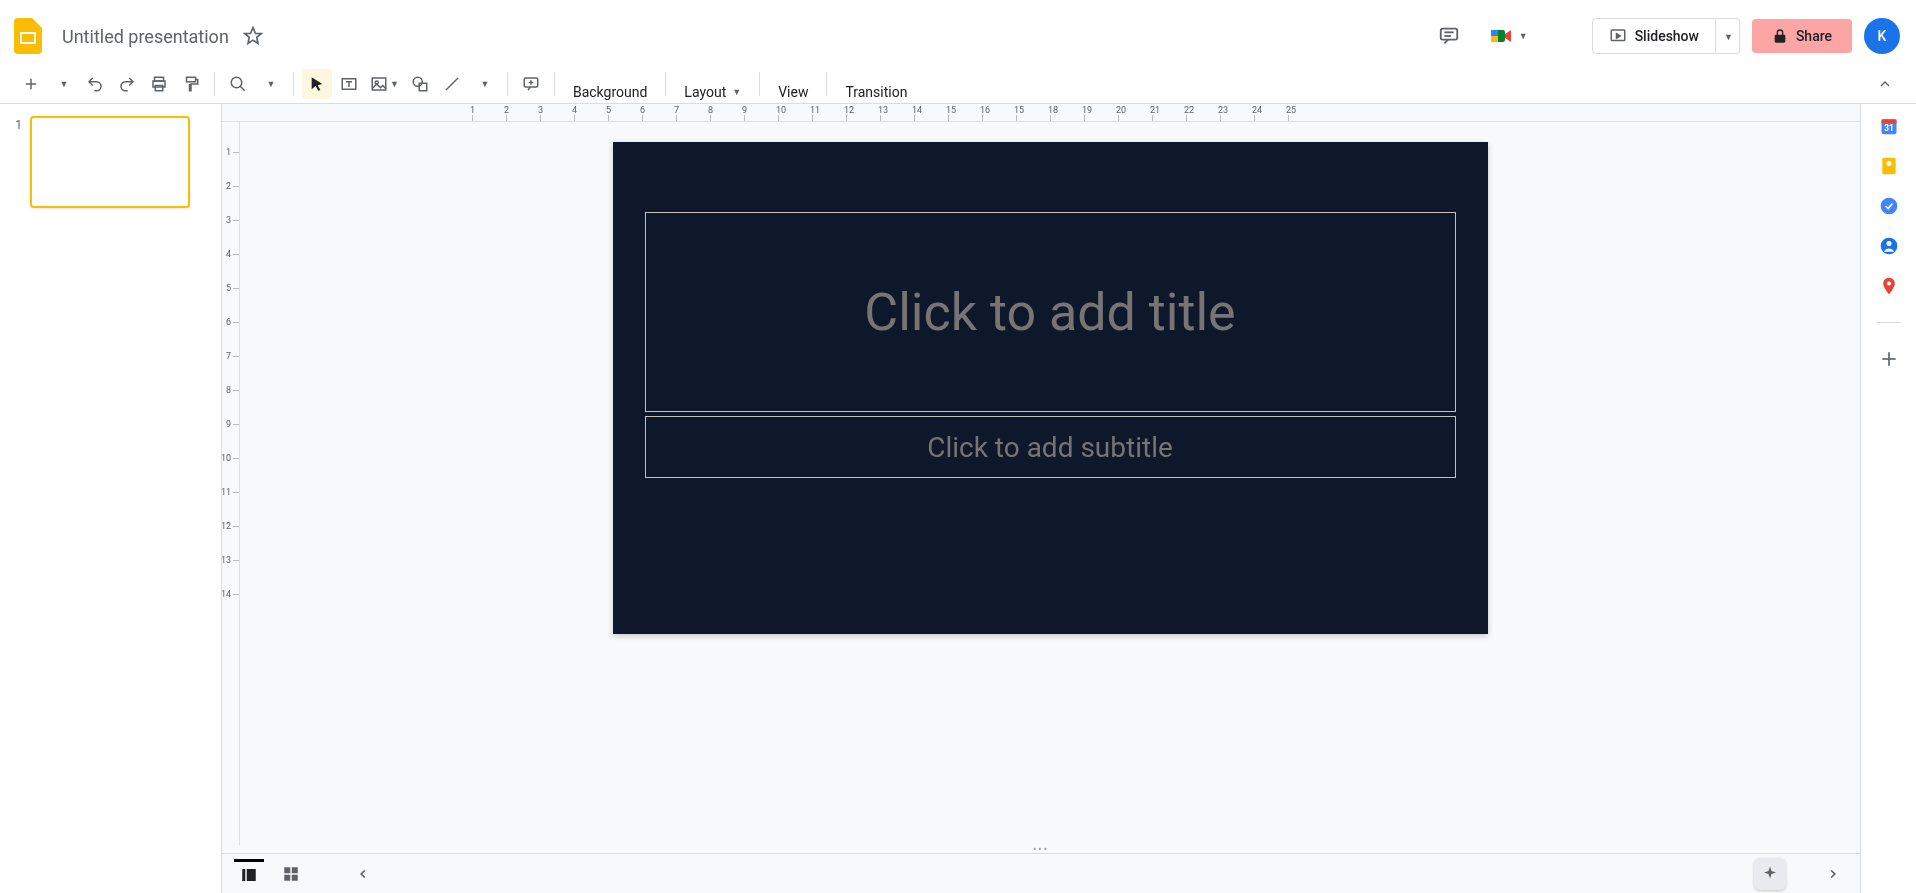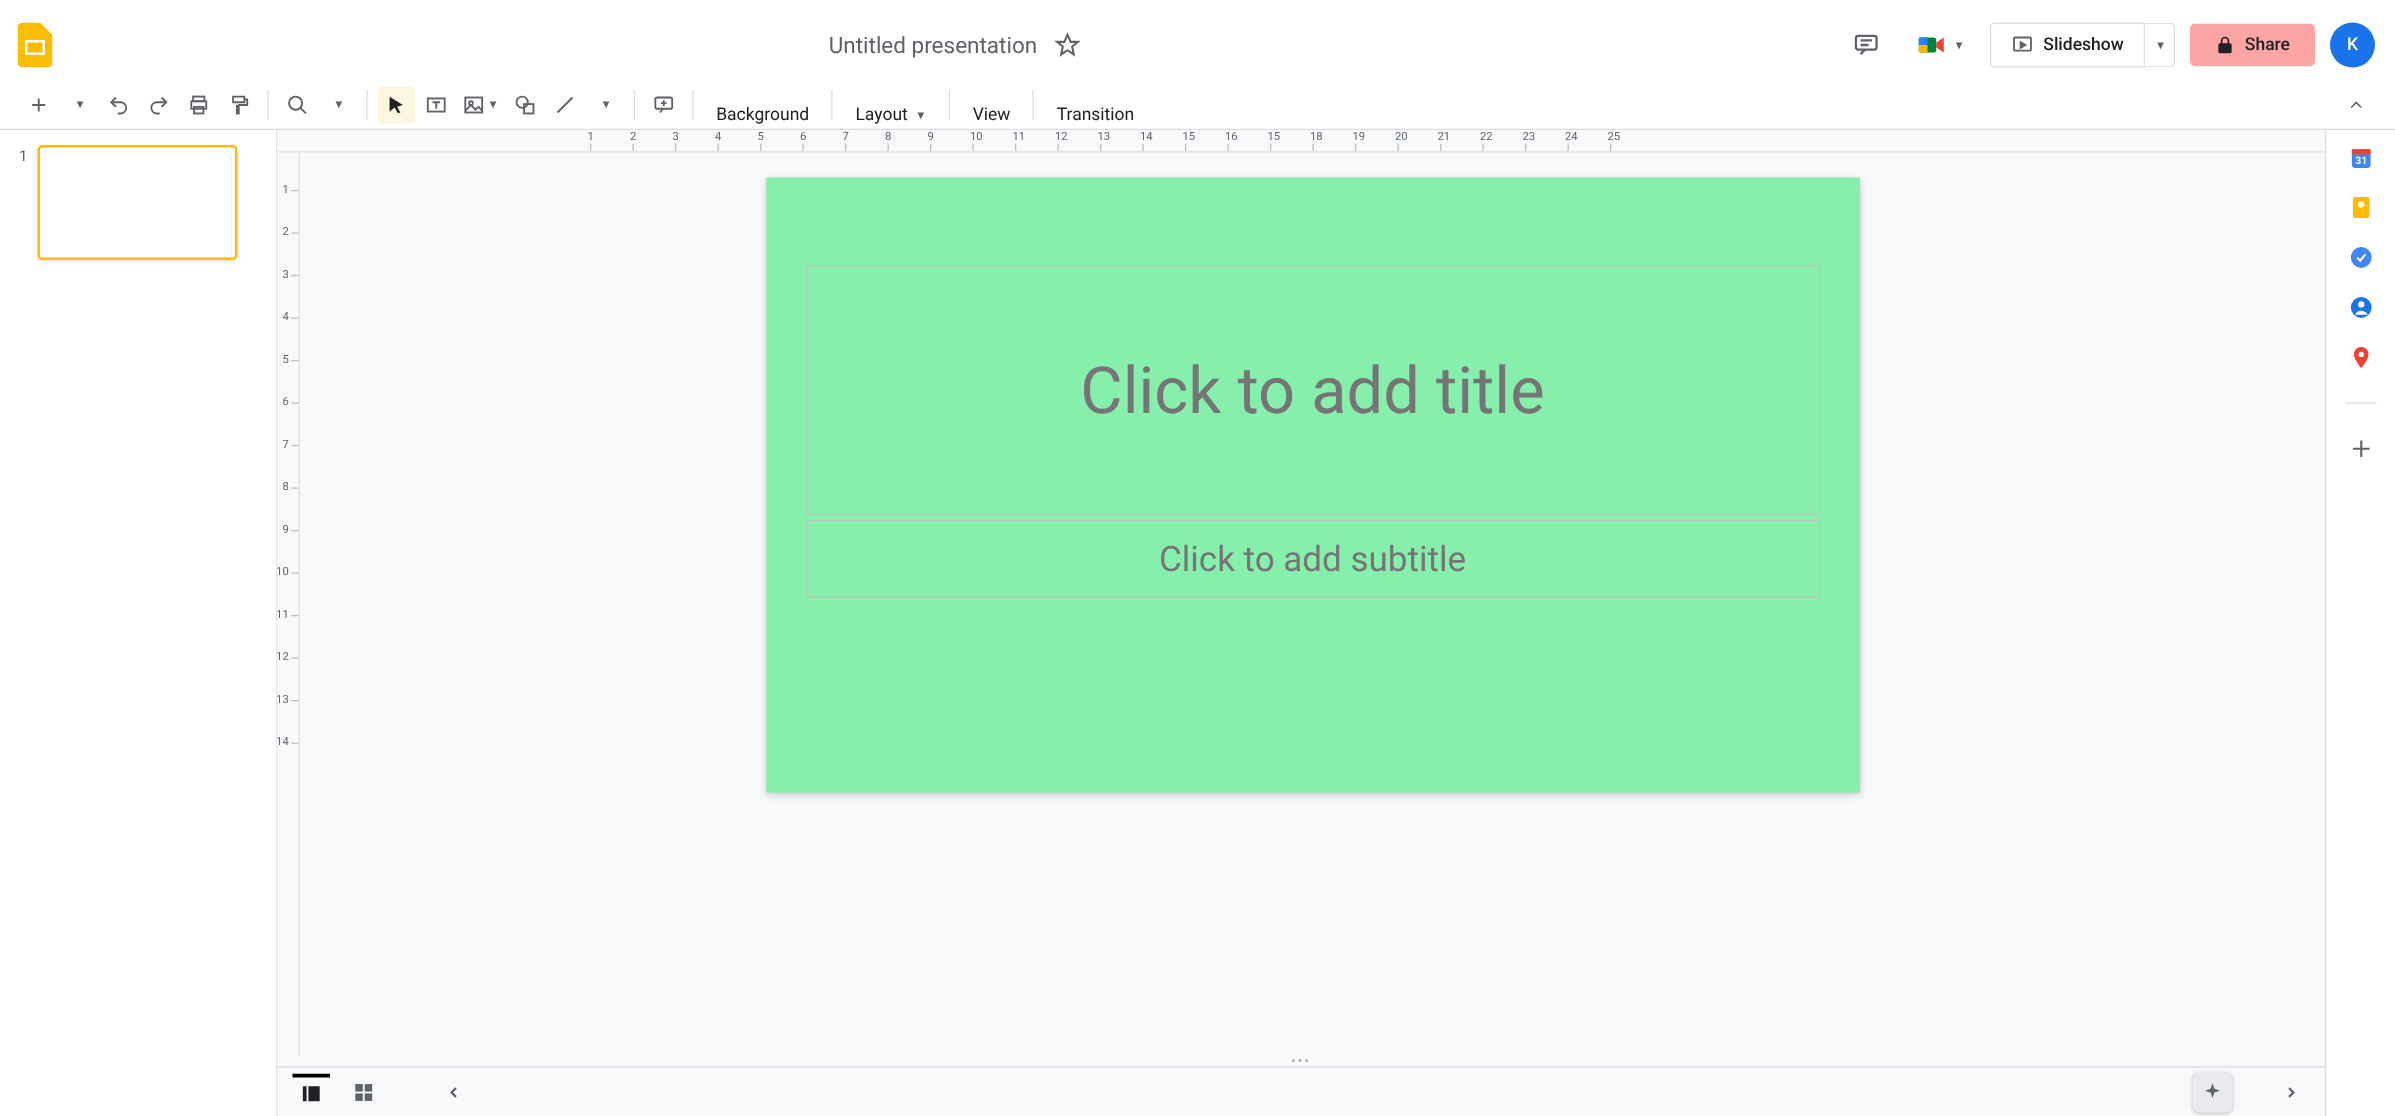--- a/index.html
+++ b/index.html
@@ -9,7 +9,7 @@
 
 .header { display: flex; align-items: center; padding: 8px 16px 0 8px; height: 64px; gap: 8px; }
 .logo { width: 40px; height: 40px; display: flex; align-items: center; justify-content: center; cursor: pointer; }
-.title-area { display: flex; flex-direction: column; flex: 1; align-items: center; }
+.title-area { display: flex; flex-direction: column; flex: 1; }
 .title-row { display: flex; align-items: center; gap: 8px; }
 .doc-title { font-size: 18px; color: #5f6368; padding: 2px 6px; border-radius: 4px; }
 .star { width: 20px; height: 20px; color: #5f6368; cursor: pointer; }

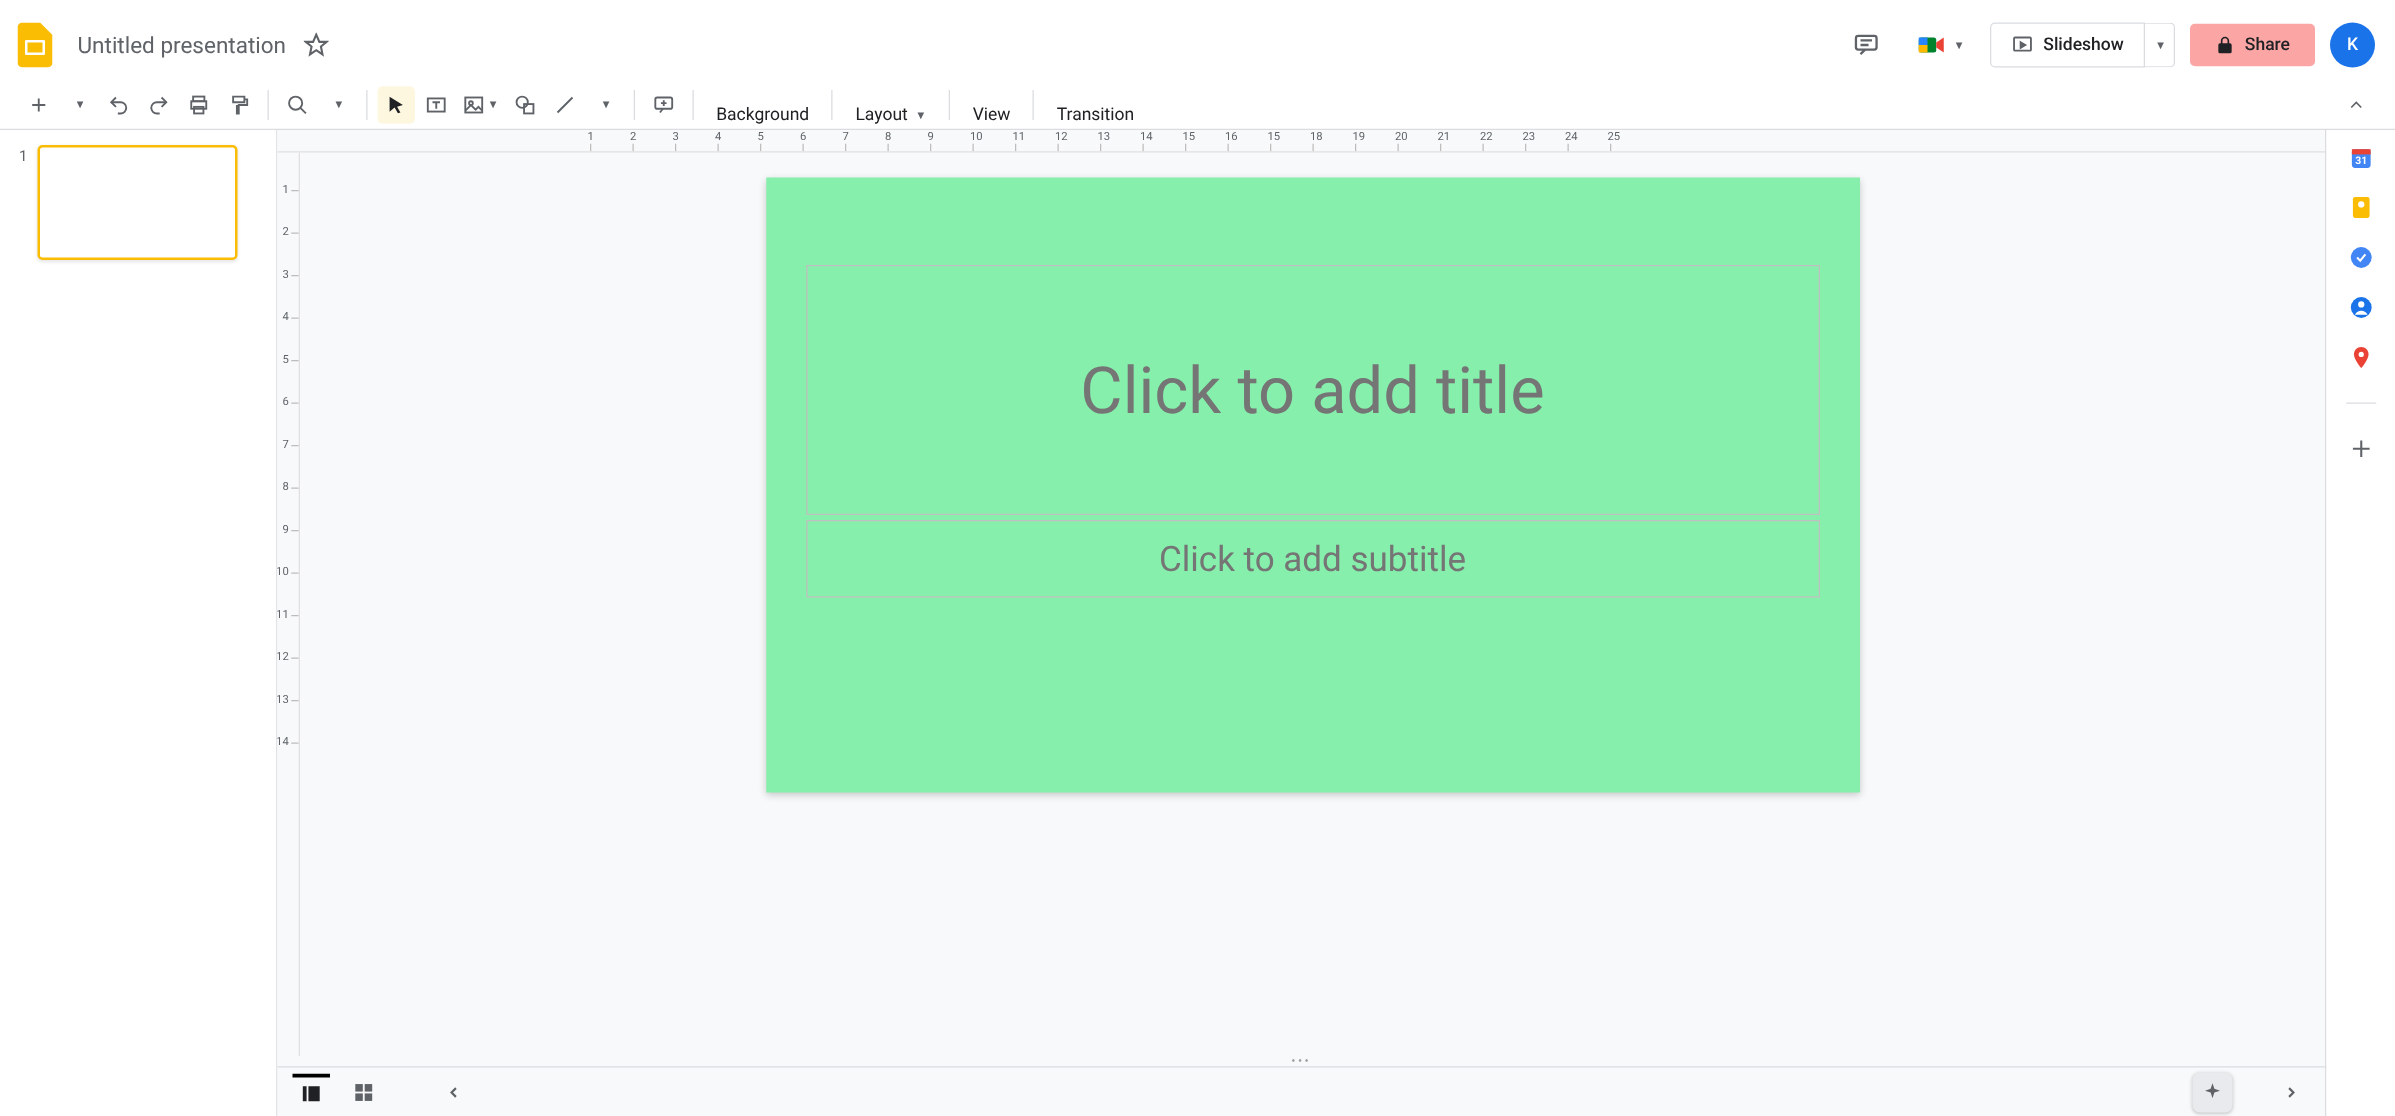--- a/index.html
+++ b/index.html
@@ -20,7 +20,7 @@
 .meet-btn { display: flex; align-items: center; gap: 4px; padding: 4px 8px; border-radius: 20px; cursor: pointer; }
 .slideshow-btn { display: flex; align-items: center; gap: 8px; padding: 8px 16px; border: 1px solid #dadce0; border-radius: 4px; font-size: 14px; font-weight: 500; cursor: pointer; background: #fff; }
 .slideshow-dd { border: 1px solid #dadce0; border-left: none; border-radius: 0 4px 4px 0; padding: 8px 6px; cursor: pointer; }
-.slideshow-wrap { display: flex; }
+.slideshow-wrap { display: flex; margin-left: 44px; }
 .slideshow-wrap .slideshow-btn { border-radius: 4px 0 0 4px; }
 .share-btn { display: flex; align-items: center; gap: 8px; padding: 9px 20px; background: #fca5a5; border-radius: 4px; font-size: 14px; font-weight: 500; cursor: pointer; }
 .avatar { width: 36px; height: 36px; border-radius: 50%; background: #1a73e8; color: #fff; display: flex; align-items: center; justify-content: center; font-weight: 500; cursor: pointer; }

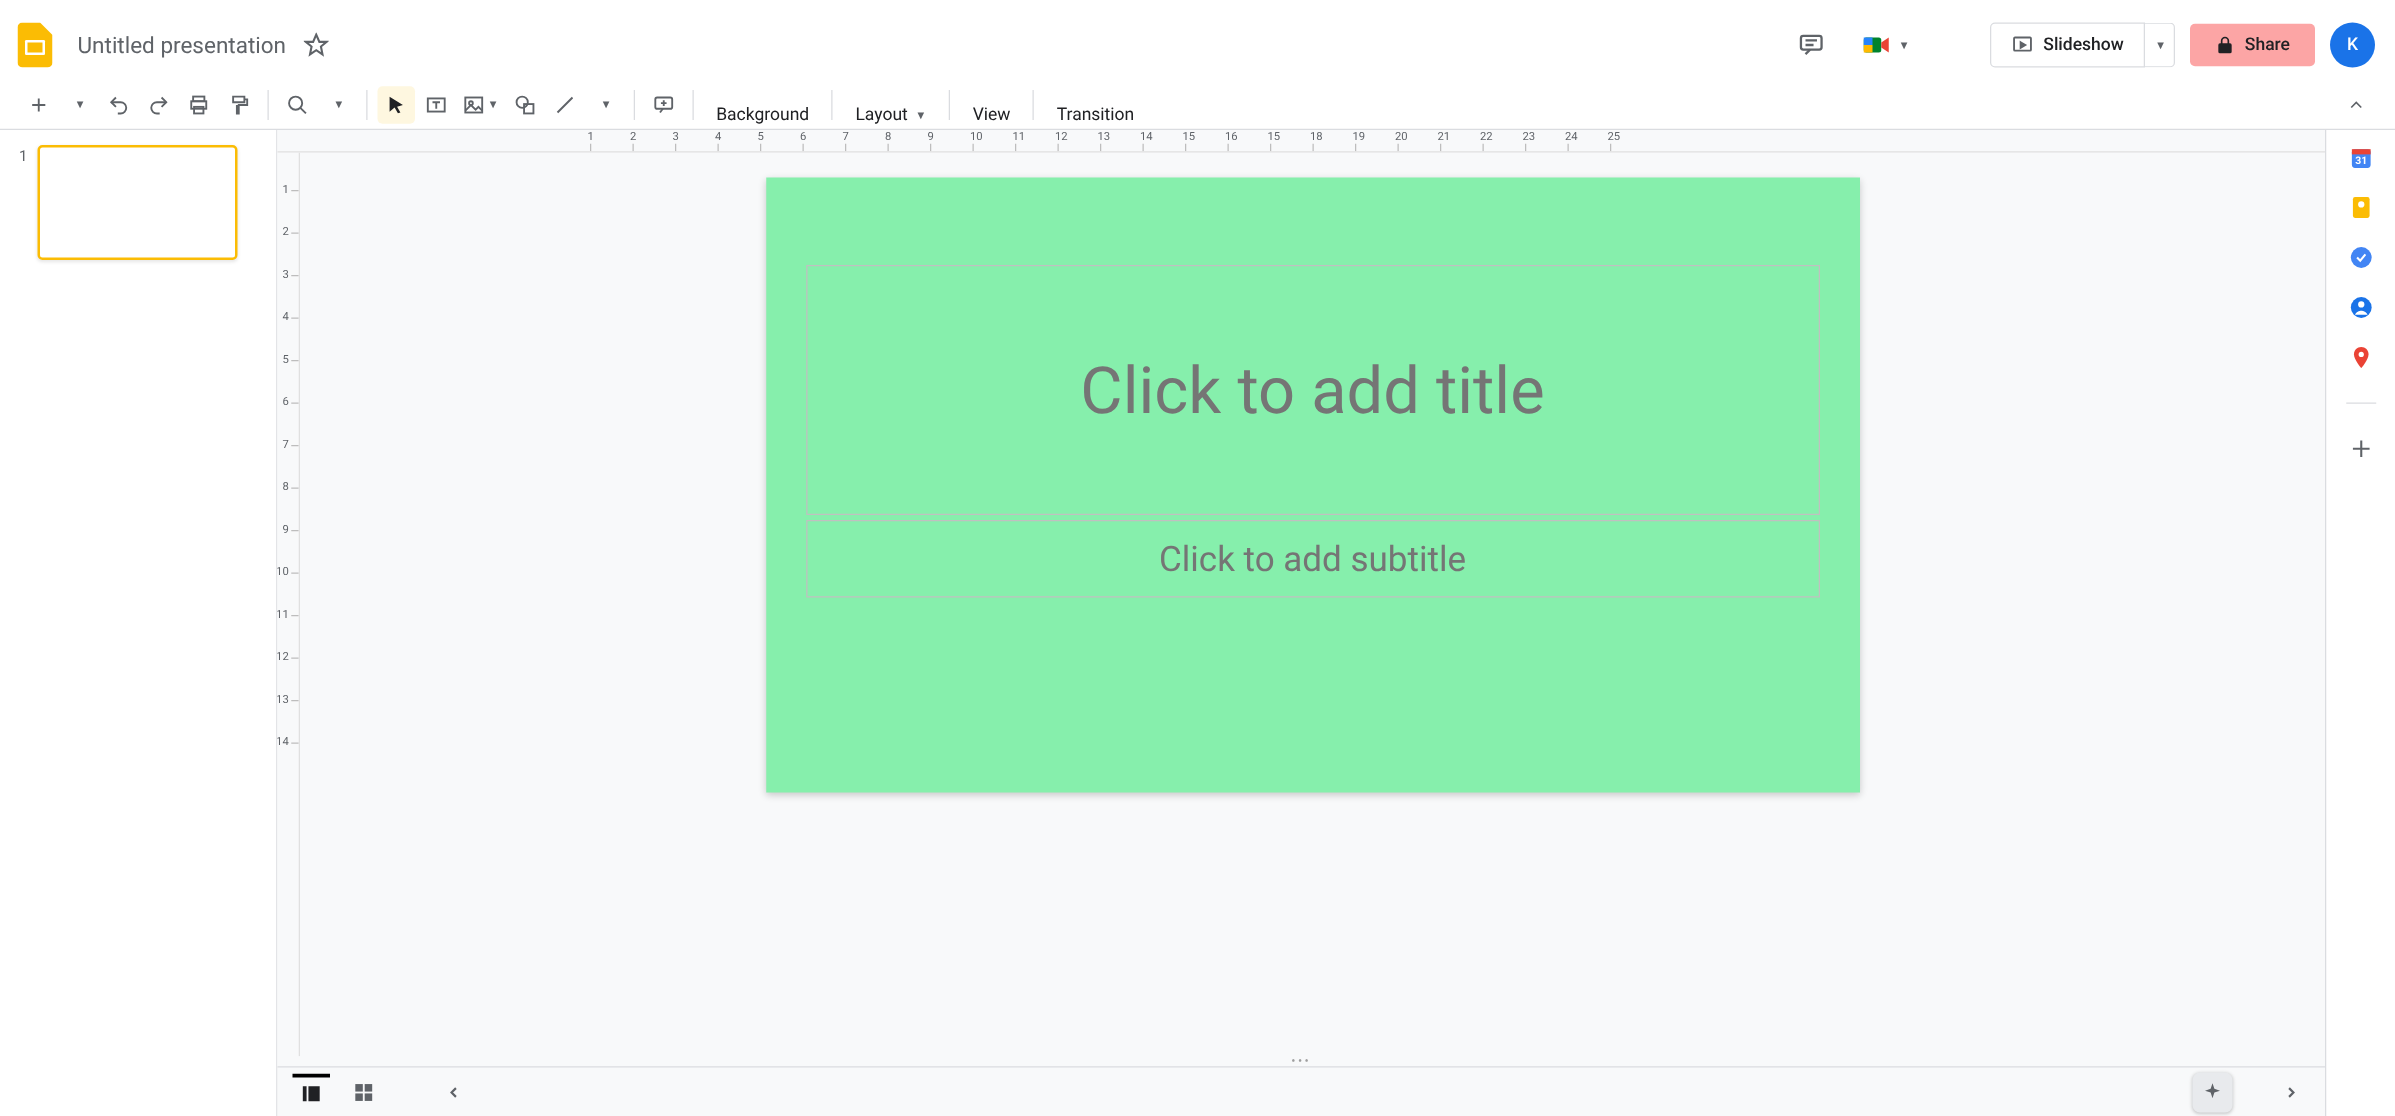--- a/index.html
+++ b/index.html
@@ -51,7 +51,7 @@
 
 .canvas-inner { flex: 1; display: flex; min-height:0;}
 .canvas-scroll { flex: 1; display: flex; align-items: flex-start; justify-content: center; padding: 20px; overflow: auto; }
-.slide { width: 875px; height: 492px; background: #86efac; box-shadow: 0 2px 6px rgba(0,0,0,.2); position: relative; }
+.slide { width: 875px; height: 492px; background: #0f172a; box-shadow: 0 2px 6px rgba(0,0,0,.2); position: relative; }
 .textbox { position: absolute; border: 1px solid #c0c0c0; display: flex; align-items: center; justify-content: center; color: #757575; }
 .title-box { left: 32px; top: 70px; right: 32px; height: 200px; font-size: 52px; }
 .subtitle-box { left: 32px; top: 274px; right: 32px; height: 62px; font-size: 28px; }

